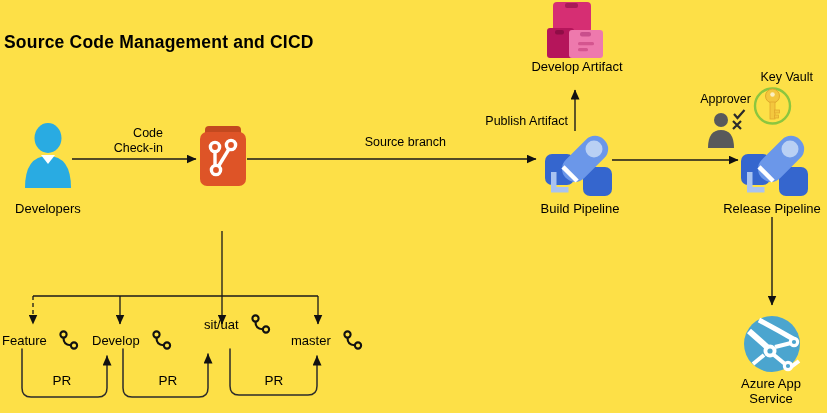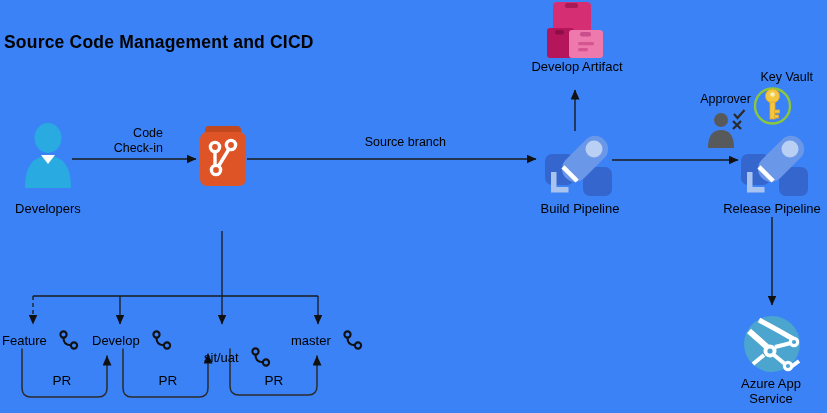--- a/index.html
+++ b/index.html
@@ -4,7 +4,7 @@
 <style>
   html,body{margin:0;padding:0;background:#fff;}
   #canvas{
-    position:relative;width:827px;height:413px;background:#3b82f6;overflow:hidden;
+    position:relative;width:827px;height:413px;background:#fde047;overflow:hidden;
     font-family:"Liberation Sans", sans-serif;color:#111;
   }
   .abs{position:absolute;}

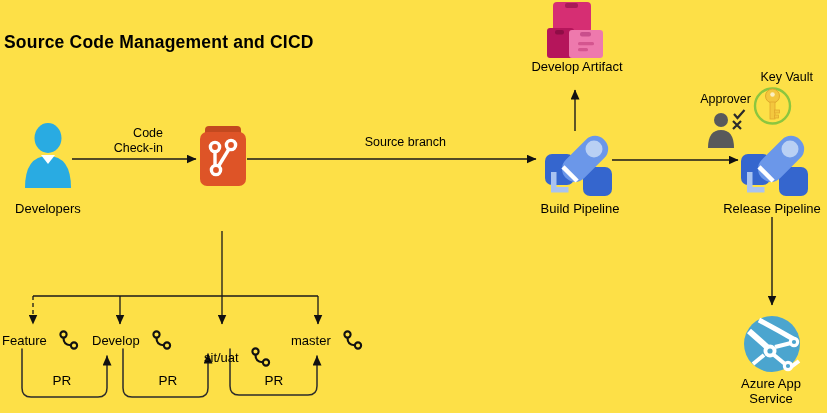--- a/index.html
+++ b/index.html
@@ -104,6 +104,7 @@
   </div>
   <div class="abs lbl" style="left:517px;top:60px;width:120px;">Develop Artifact</div>
 
+  <div class="abs lbl small right" style="left:468px;top:114px;width:100px;">Publish Artifact</div>
 
   <div class="abs" style="left:544px;top:130px;width:68px;height:68px;">
     <svg width="68" height="68" viewBox="0 0 68 68">

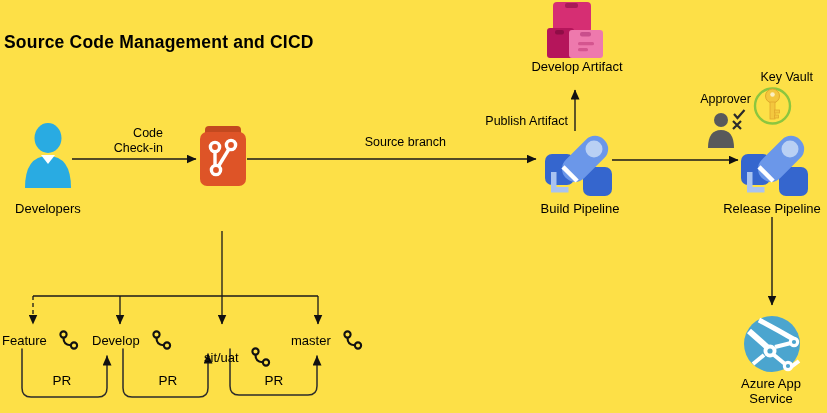--- a/index.html
+++ b/index.html
@@ -202,7 +202,7 @@
     </svg>
   </div>
 
-  <div class="abs branch-row" style="left:204px;top:347px;">
+  <div class="abs branch-row" style="left:204px;top:314px;">
     <span class="branch-name">sit/uat</span>
     <svg width="23" height="21" viewBox="0 0 23 21">
       <g stroke="#111" stroke-width="2.1" fill="none">

